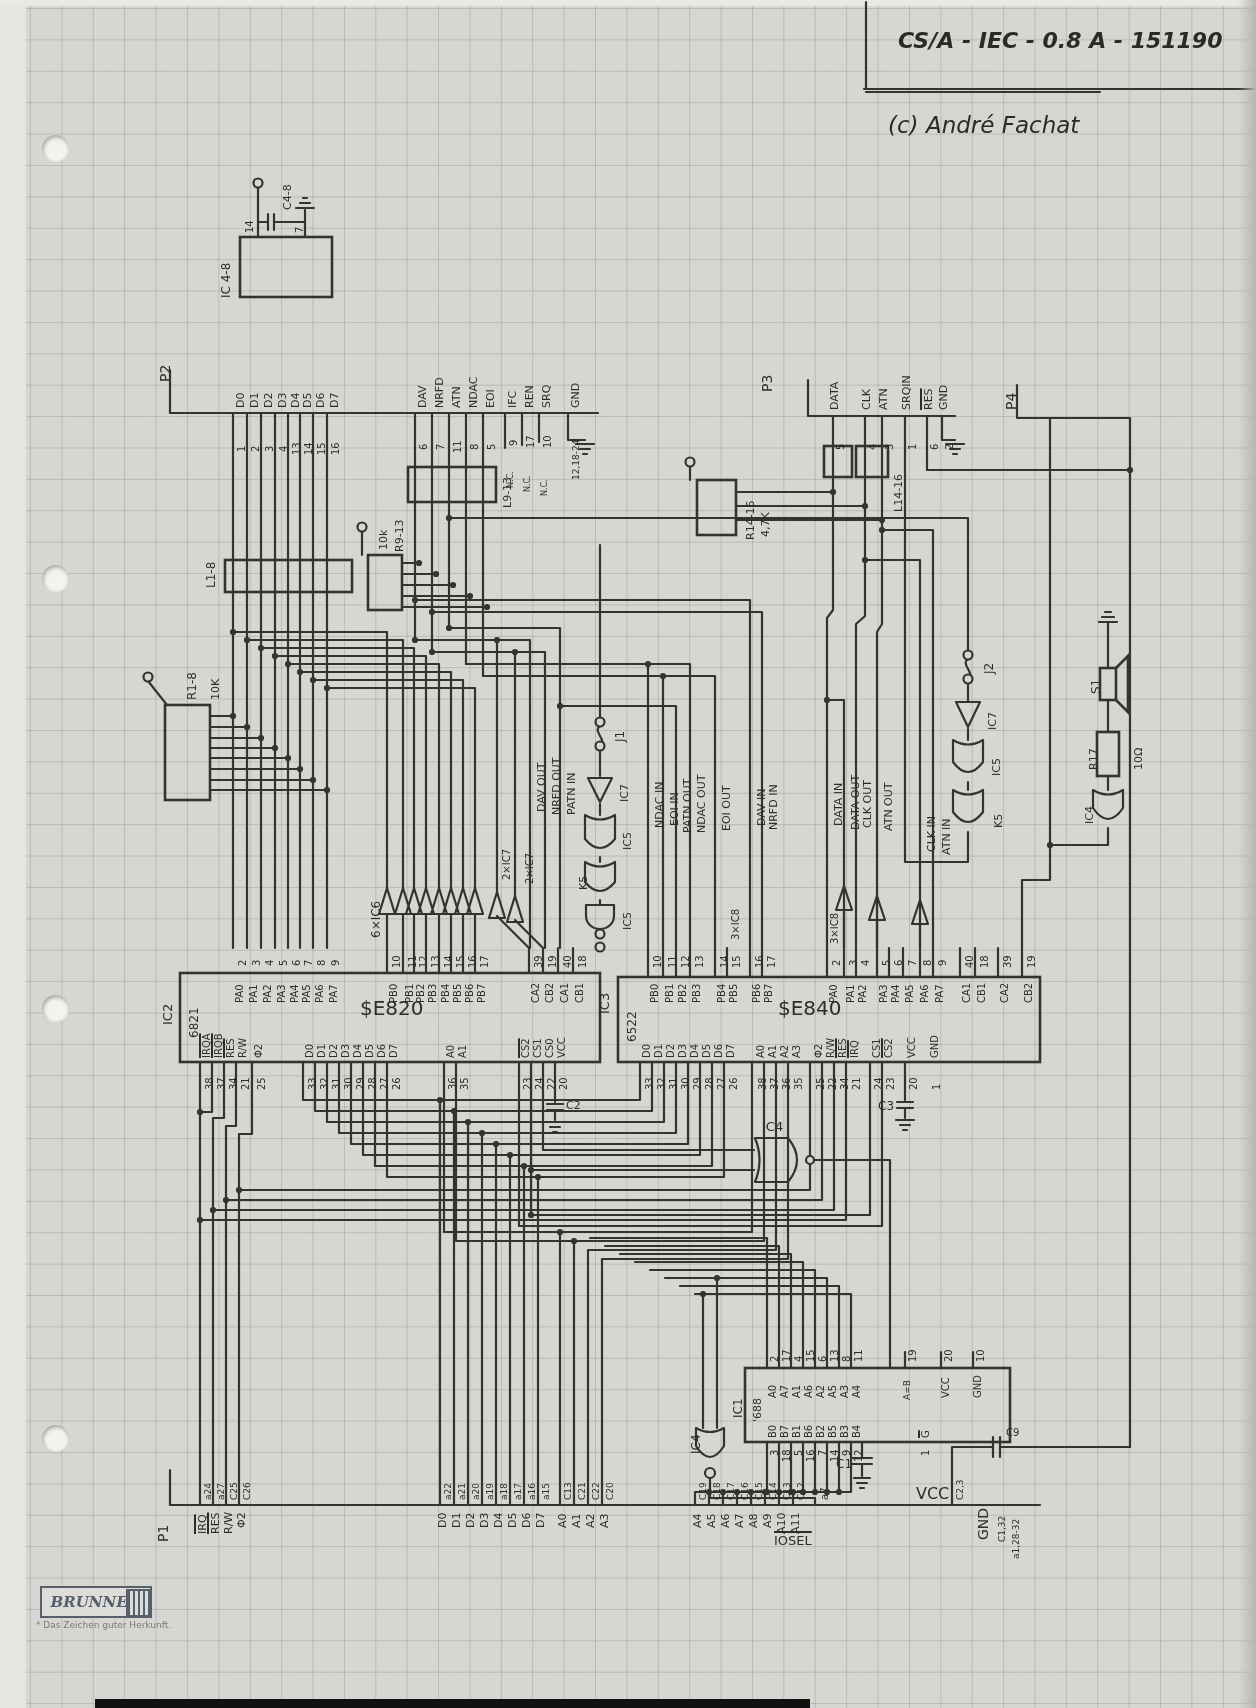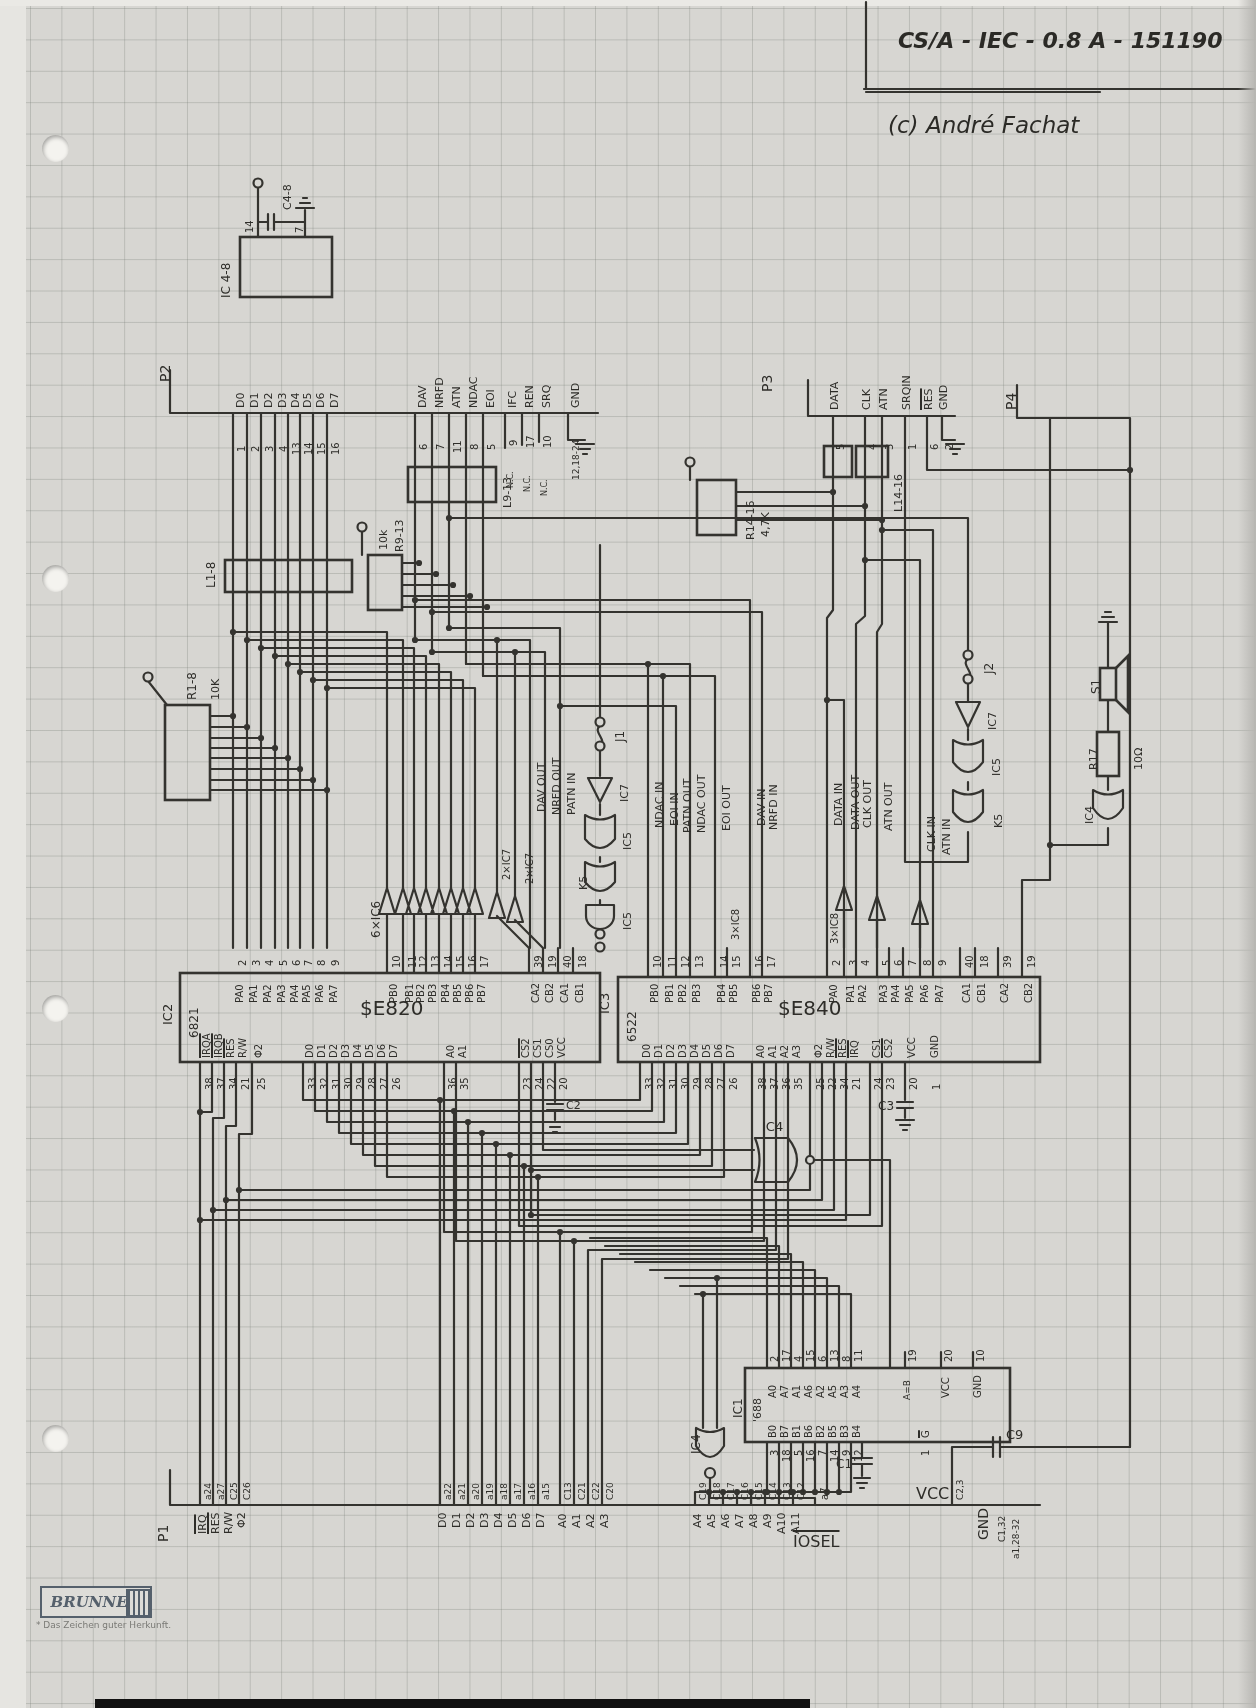--- a/index.html
+++ b/index.html
@@ -549,7 +549,7 @@
       <div class="lb" style="font-size: 11px; left: 790px; top: 1534.46px; transform: rotate(-90deg);">A11</div>
       <div class="lb" style="font-size: 9px; left: 956px; top: 1500px; transform: rotate(-90deg);">C2,3</div>
       <div class="lb" style="font-size: 16px; left: 916px; top: 1486px;">VCC</div>
-      <div class="lb" style="font-size: 13px; left: 1006px; top: 1428px;">C9</div>
+      <div class="lb" style="font-size: 10px; left: 1006px; top: 1428px;">C9</div>
       <div class="lb" style="font-size: 14px; left: 976px; top: 1540.04px; transform: rotate(-90deg);">GND</div>
       <div class="lb" style="font-size: 9px; left: 998px; top: 1541.9px; transform: rotate(-90deg);">C1,32</div>
       <div class="lb" style="font-size: 9px; left: 1012px; top: 1558.64px; transform: rotate(-90deg);">a1,28-32</div>

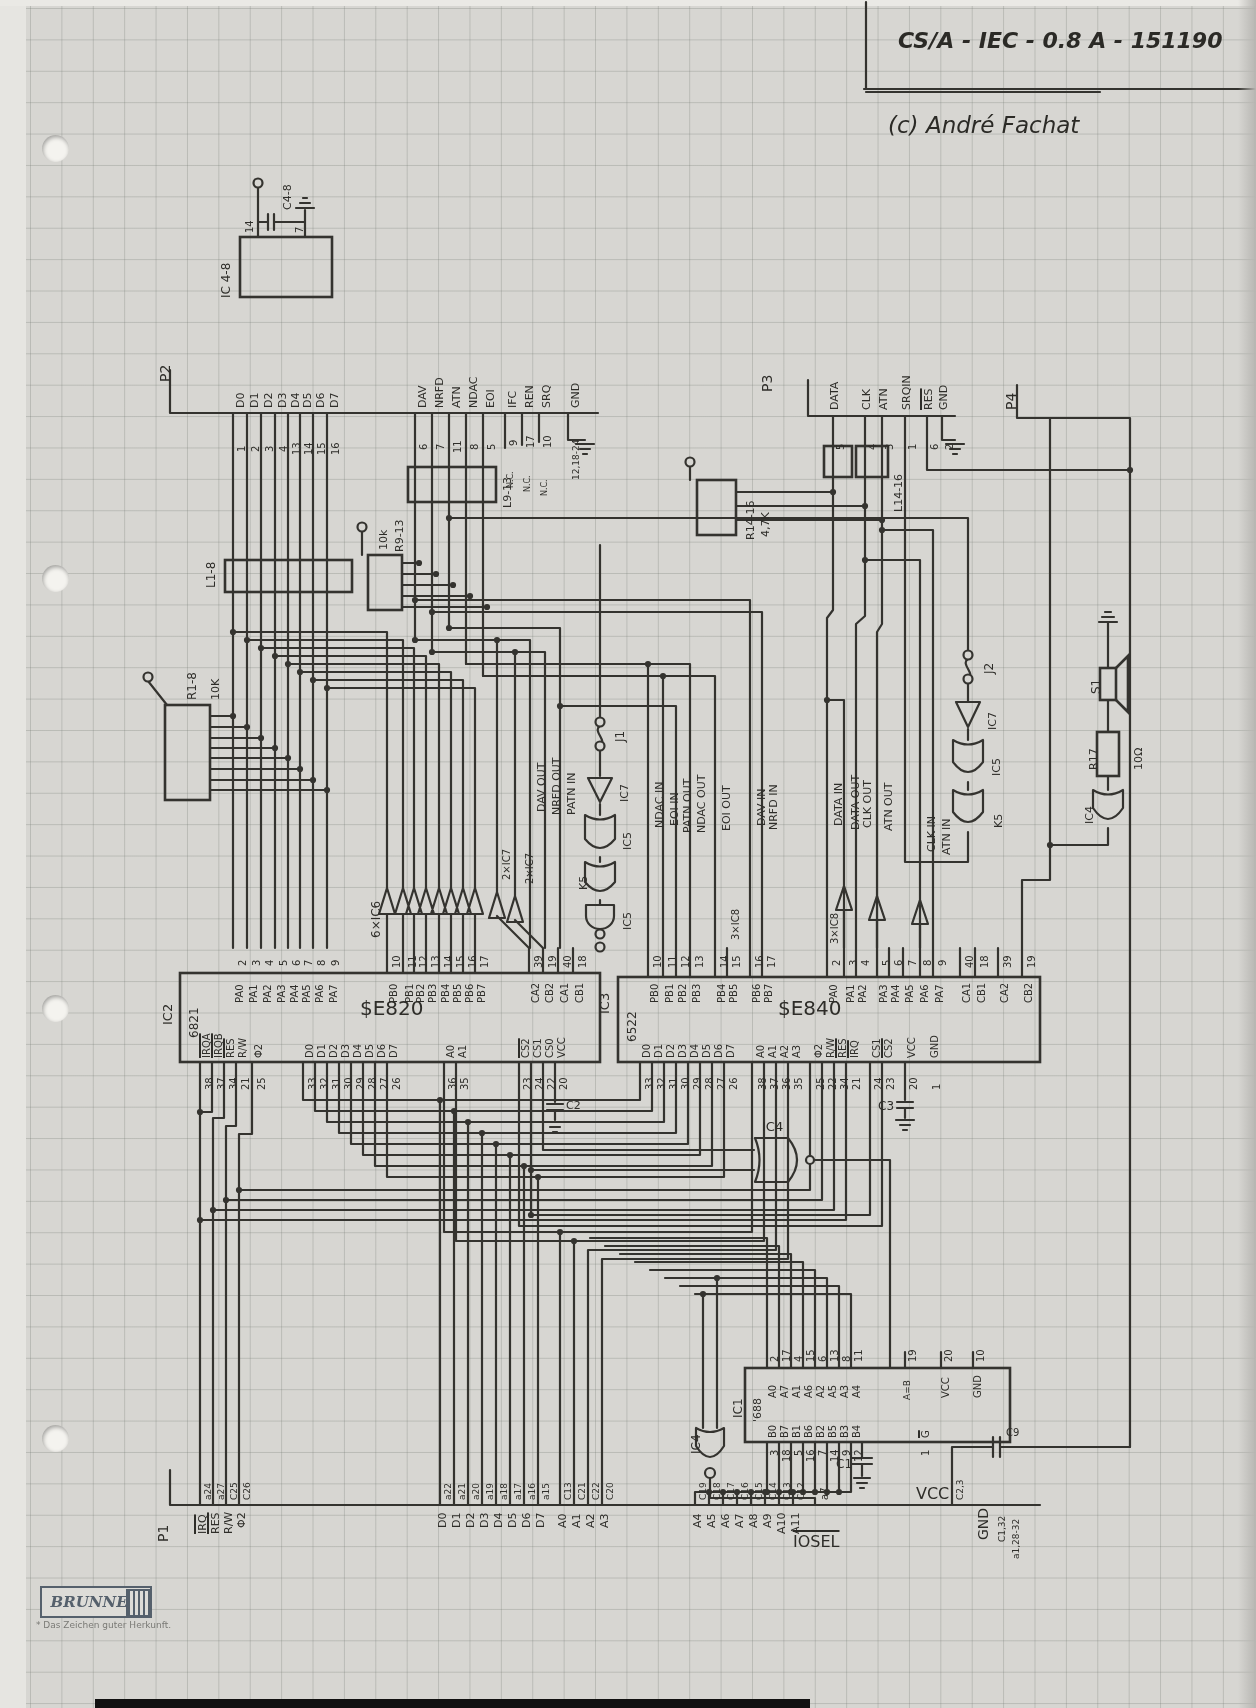--- a/index.html
+++ b/index.html
@@ -496,7 +496,7 @@
       <div class="lb" style="font-size: 10px; left: 921px; top: 1456.2px; transform: rotate(-90deg);">1</div>
       <div class="lb" style="font-size: 12px; left: 836px; top: 1458px;">C1</div>
       <div class="lb" style="font-size: 12px; left: 690px; top: 1454px; transform: rotate(-90deg);">IC4</div>
-      <div class="lb ol" style="font-size: 16px; left: 793px; top: 1534px;">IOSEL</div>
+      <div class="lb ol" style="font-size: 13px; left: 774px; top: 1534px;">IOSEL</div>
       <div class="lb" style="font-size: 10px; left: 820px; top: 1500px; transform: rotate(-90deg);">a7</div>
       <div class="lb" style="font-size: 14px; left: 156px; top: 1542px; transform: rotate(-90deg);">P1</div>
       <div class="lb" style="font-size: 9px; left: 204px; top: 1500px; transform: rotate(-90deg);">a24</div>

